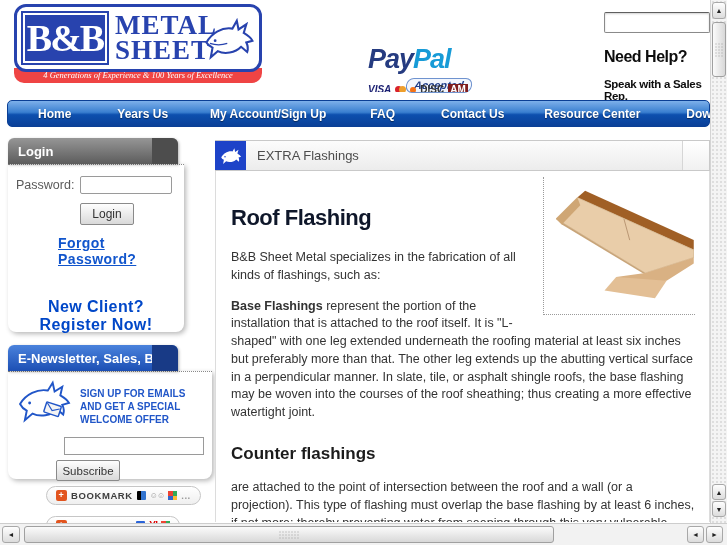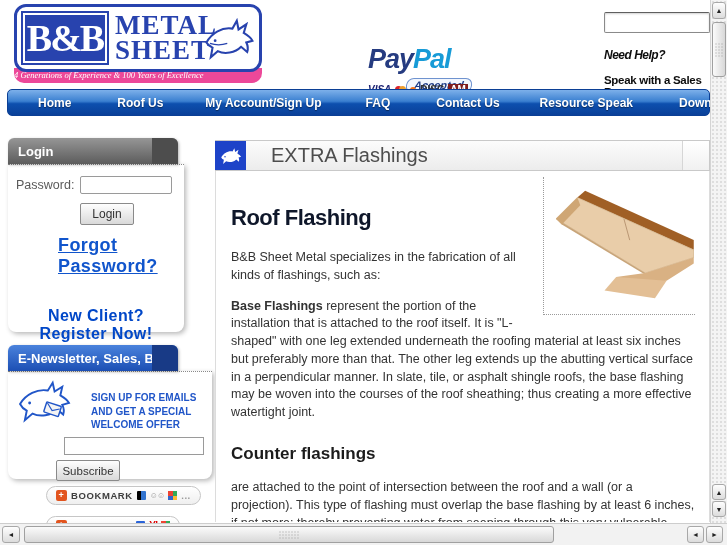--- a/index.html
+++ b/index.html
@@ -38,7 +38,7 @@
   .search-box input { width:100%; height:100%; border:1px solid #8a8a8a; border-top-color:#5f5f5f;
                       border-radius:2px; box-shadow:inset 0 1px 2px rgba(0,0,0,.18); font-size:12px; padding:0 4px; }
   .need-help { position:absolute; left:604px; top:48px; color:#0d0d0d; }
-  .nh-title { font-size:12px; font-weight:bold; letter-spacing:-0.5px;font-style:italic; }
+  .nh-title { font-size:16px; font-weight:bold; letter-spacing:-0.5px; }
   .nh-sub { font-size:11.5px; font-weight:bold; letter-spacing:-0.3px; margin-top:12px; }
 
   

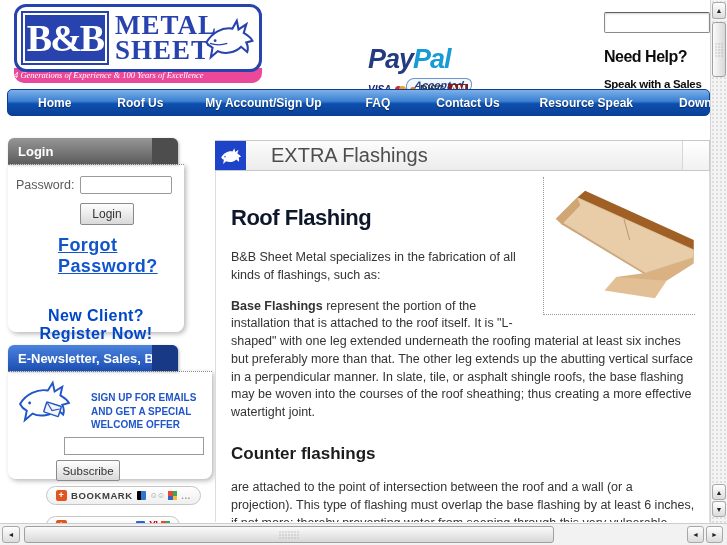--- a/index.html
+++ b/index.html
@@ -16,8 +16,8 @@
   .logo-words { color:#2843ae; font-family:"Liberation Serif", serif; font-weight:bold; font-size:27px;
                 line-height:0.92; letter-spacing:1px; margin-left:8px; }
   .logo-shark { position:absolute; right:4px; top:10px; }
-  .logo-tagline { background:#ec4899; color:#fff; font-family:"Liberation Serif", serif; font-style:italic;
-                  font-size:8.5px; text-align:left; border-radius:0 0 10px 10px; padding:2px 0 3px;
+  .logo-tagline { background:#ef4444; color:#fff; font-family:"Liberation Serif", serif; font-style:italic;
+                  font-size:8.5px; text-align:center; border-radius:0 0 10px 10px; padding:2px 0 3px;
                   margin-top:-4px; position:relative; z-index:1; white-space:nowrap; overflow:hidden; }
 
   .paypal { position:absolute; left:368px; top:44px; width:130px; }

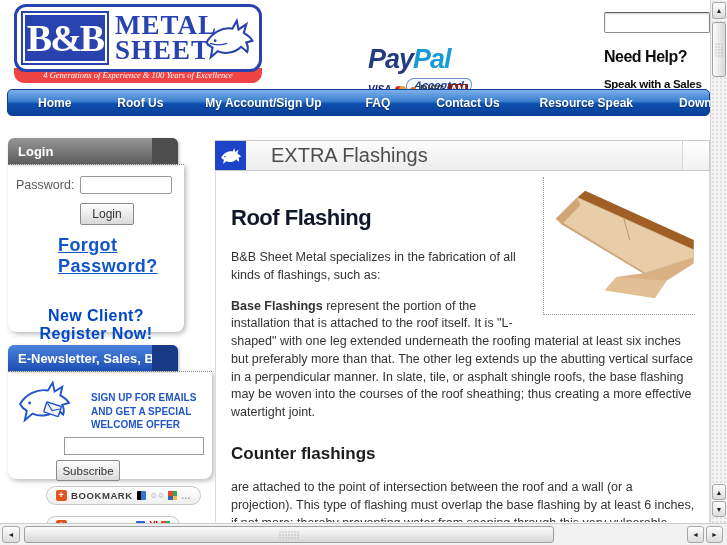--- a/index.html
+++ b/index.html
@@ -42,7 +42,7 @@
   .nh-sub { font-size:11.5px; font-weight:bold; letter-spacing:-0.3px; margin-top:12px; }
 
   
-  .nav { position:absolute; left:7px; top:89px; width:703px; height:27px;
+  .nav { position:absolute; left:7px; top:100px; width:703px; height:27px;
          background:linear-gradient(#7db0ea 0%, #3a7fd0 45%, #0d4fae 55%, #0a4098 100%);
          border:1px solid #0b3f95; border-radius:5px; display:flex; align-items:center;
          color:#fff; font-weight:bold; font-size:12px; }

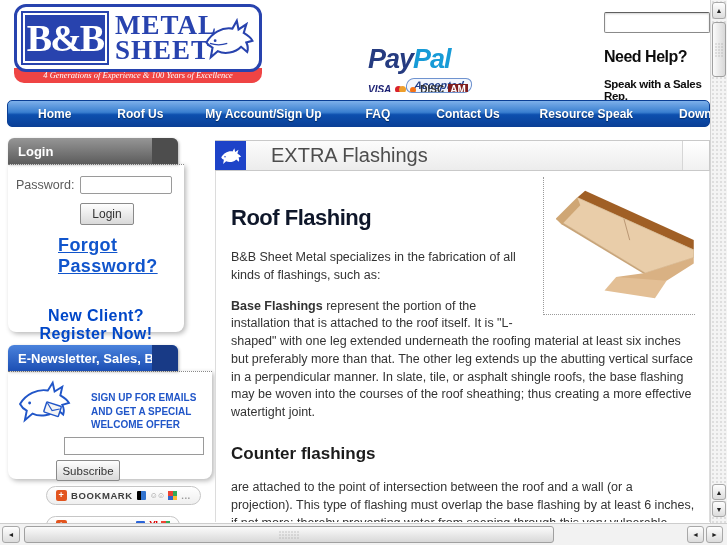--- a/index.html
+++ b/index.html
@@ -180,7 +180,7 @@
 
   <div class="nav">
     <a class="sp0">Home</a>
-    <a class="sp1">Roof Us</a>
+    <a class="sp1">Years Us</a>
     <a class="sp2">My Account/Sign Up</a>
     <a class="sp3">FAQ</a>
     <a class="sp4">Contact Us</a>

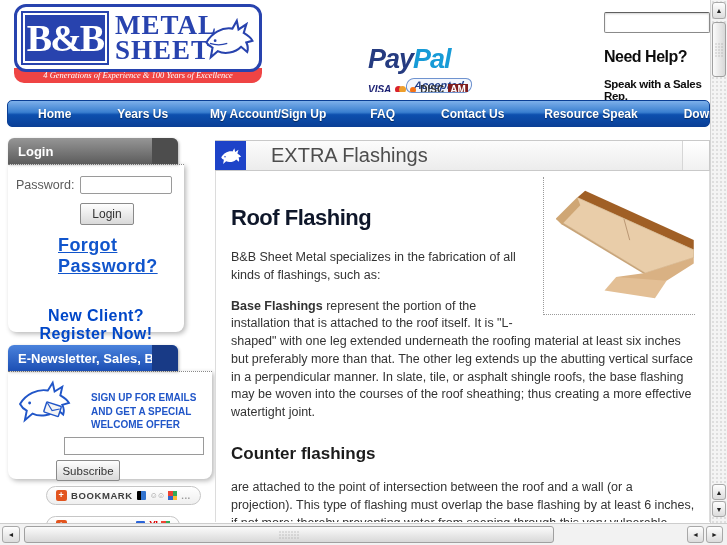--- a/index.html
+++ b/index.html
@@ -184,7 +184,7 @@
     <a class="sp2">My Account/Sign Up</a>
     <a class="sp3">FAQ</a>
     <a class="sp4">Contact Us</a>
-    <a class="sp5">Resource Speak</a>
+    <a class="sp5">Resource Center</a>
     <a class="sp6"><span>Downloads</span></a>
   </div>
 

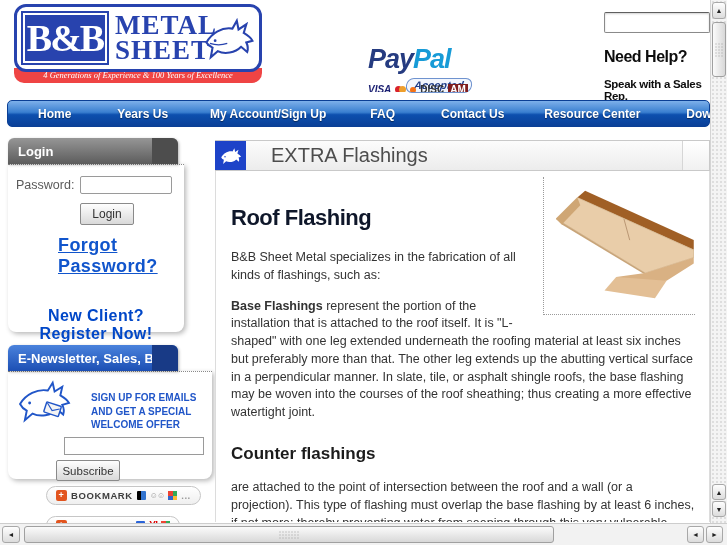--- a/index.html
+++ b/index.html
@@ -105,7 +105,7 @@
                  display:flex; align-items:center; }
   .section-icon { width:31px; height:29px; background:#1d43c8; display:flex; align-items:center;
                   justify-content:center; margin-left:-1px; }
-  .section-title { margin-left:25px; font-size:20px; color:#4d4d4d; }
+  .section-title { margin-left:11px; font-size:13px; color:#4d4d4d; }
   .section-end { position:absolute; right:0; top:0; width:27px; height:29px;
                  background:linear-gradient(#ffffff,#f1f1f1); border-left:1px solid #d6d6d6; }
 

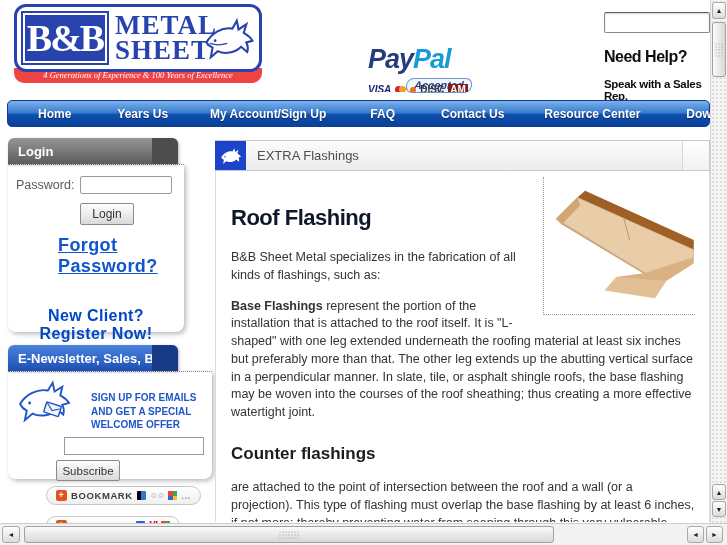--- a/index.html
+++ b/index.html
@@ -69,7 +69,7 @@
   .form-row input { width:92px; height:18px; border:1px solid #9a9a9a; border-radius:2px; font-size:12px; padding:0 3px; }
   .login-btn { margin-left:64px; width:54px; height:22px; font-size:12px; color:#333;
                background:linear-gradient(#fefefe,#d9d9d9); border:1px solid #8a8a8a; border-radius:2px; cursor:pointer; }
-  .forgot { display:inline-block; margin:10px 0 0 42px; color:#1155cc; font-weight:bold; font-size:18px;
+  .forgot { display:inline-block; margin:10px 0 0 42px; color:#1155cc; font-weight:bold; font-size:14px;
             letter-spacing:0.4px; text-decoration:underline; cursor:pointer; }
   .register { display:block; margin-top:30px; text-align:center; color:#0047c8; font-weight:bold;
               font-size:16px; letter-spacing:0.4px; text-decoration:none; cursor:pointer; }

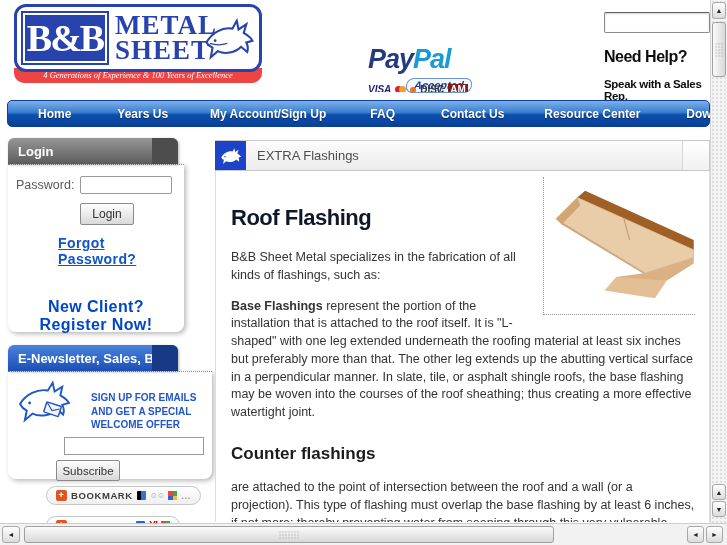--- a/index.html
+++ b/index.html
@@ -76,7 +76,7 @@
 
   .box-news { top:345px; }
   .news-body { width:204px; height:108px; padding:7px 8px 0; }
-  .news-row { display:flex; align-items:flex-end;gap:11px; }
+  .news-row { display:flex; align-items:center; }
   .promo { color:#2156c8; font-weight:bold; font-size:10px; line-height:1.32; width:112px; margin-left:6px; margin-top:3px; }
   .news-input { margin:6px 0 0 48px; width:140px; height:18px; border:1px solid #9a9a9a; font-size:11px; padding:0 3px; }
   .subscribe-btn { margin:5px 0 0 40px; width:64px; height:21px; font-size:11.5px; color:#333;

